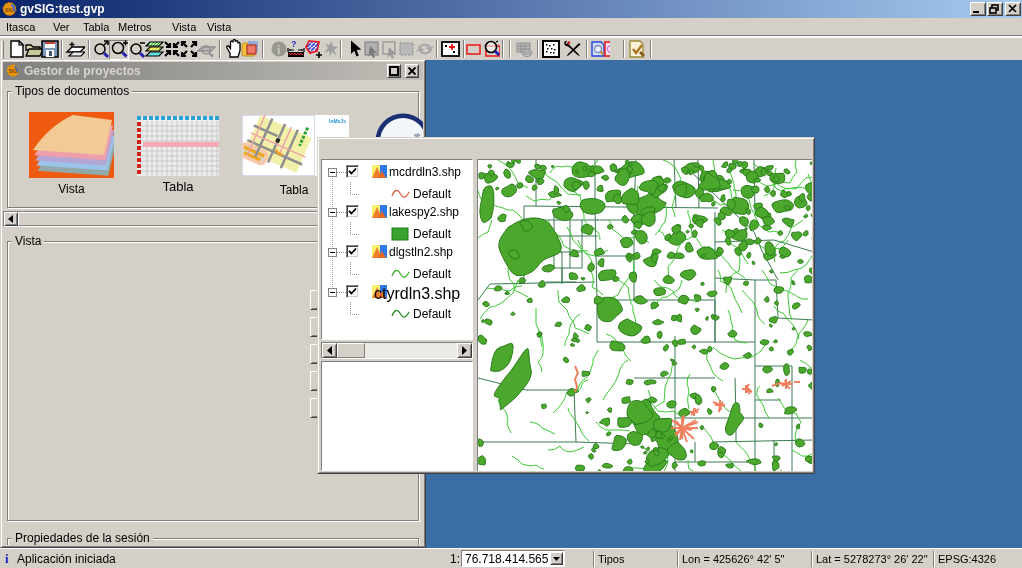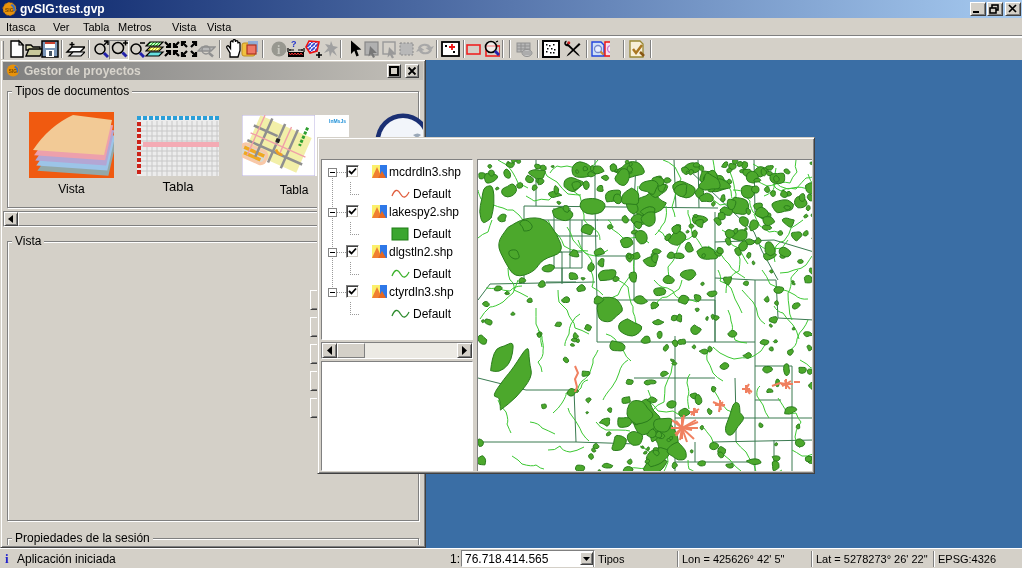--- a/index.html
+++ b/index.html
@@ -486,7 +486,7 @@
             <path d="M0 13 L5 2 L10 13 Z" fill="#F08030"></path>
             <path d="M6 13 L10 6 L14 13 Z" fill="#E86820"></path>
           </svg>
-          <div class="abs" style="left:67px;top:125px;font-size:12px">ctyrdln3.shp</div>
+          <div class="abs" style="left:52px;top:125px;font-size:16px">ctyrdln3.shp</div>
           <div class="abs" style="left:28px;top:142px;width:1px;height:12px;background:repeating-linear-gradient(180deg,#9a9a9a 0 1px,transparent 1px 2px)"></div>
           <div class="abs" style="left:28px;top:154px;width:10px;height:1px;background:repeating-linear-gradient(90deg,#9a9a9a 0 1px,transparent 1px 2px)"></div>
           <svg class="abs" style="left:69px;top:147px" width="19" height="14">

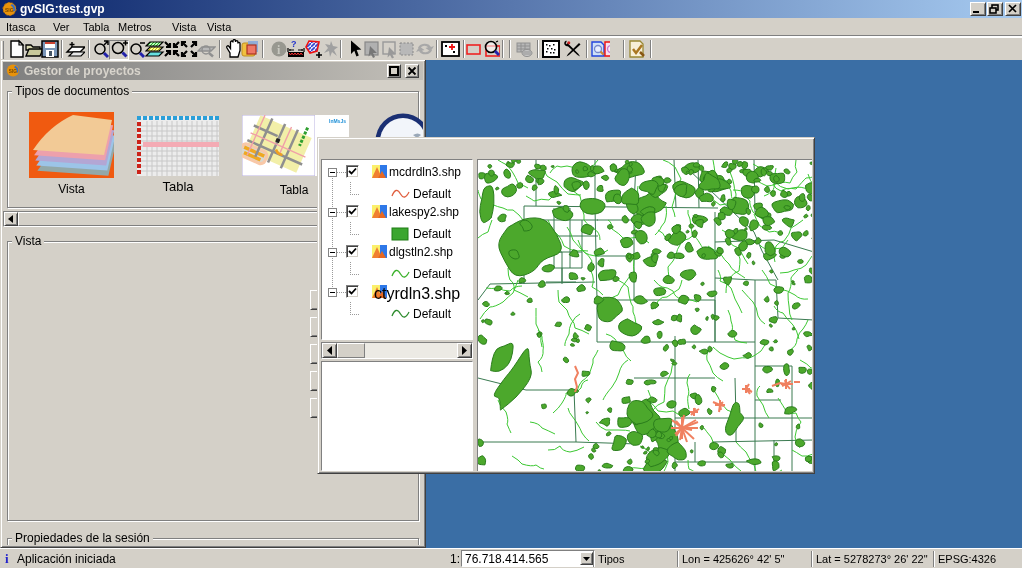--- a/index.html
+++ b/index.html
@@ -1048,7 +1048,7 @@
     </svg>
   <span class="abs" style="left:17px;top:3px">Aplicación iniciada</span>
   <span class="abs" style="left:450px;top:3px">1:</span>
-  <div class="abs sunken1" style="left:461px;top:1px;width:134px;height:17px;background:#fff">
+  <div class="abs sunken1" style="left:461px;top:1px;width:104px;height:17px;background:#fff">
     <span class="abs" style="left:3px;top:1px">76.718.414.565</span>
     <div class="sbarrow" style="right:1px;top:1px;width:13px;height:13px"><svg width="11" height="11">
           <path d="M2 4 L5.5 8 L9 4z" fill="#000"></path>

